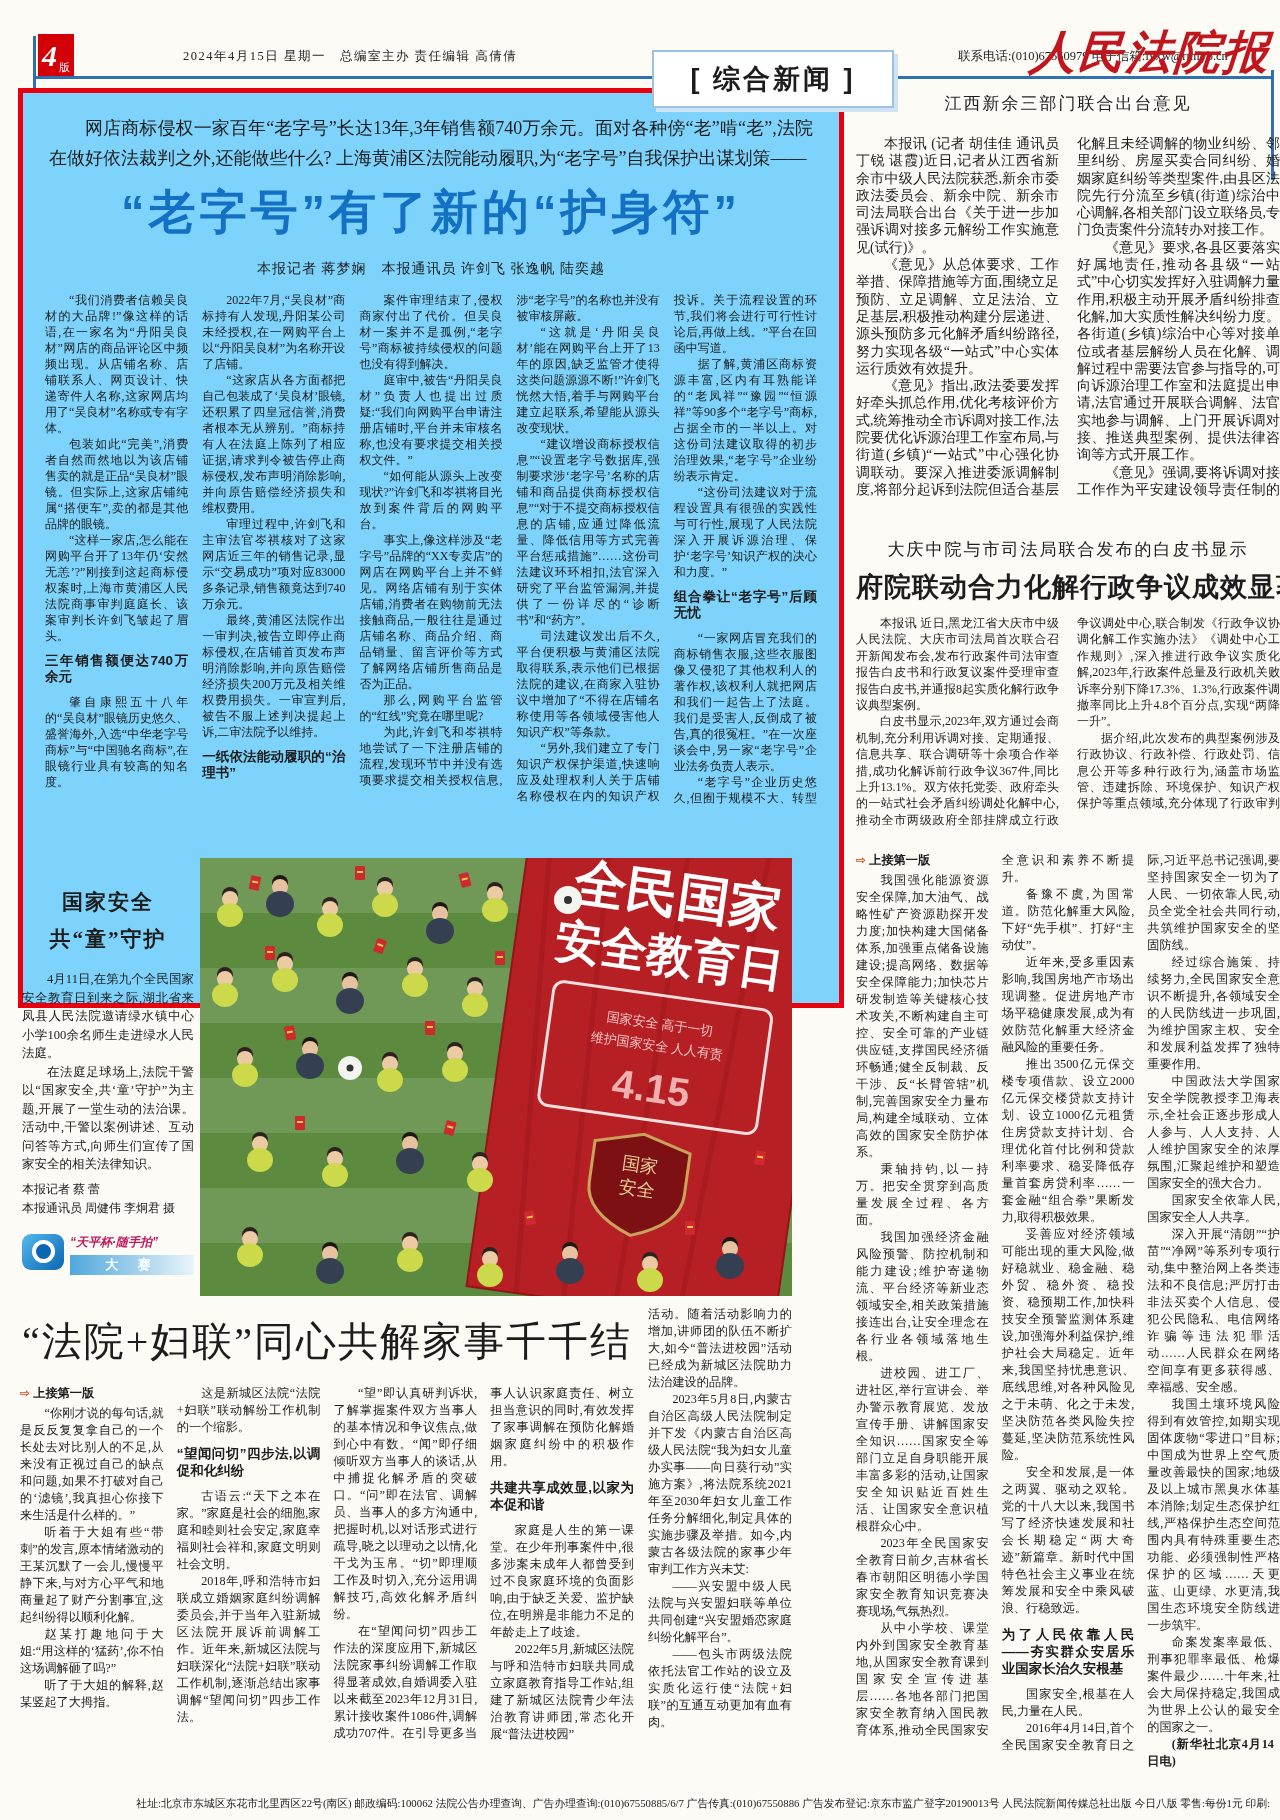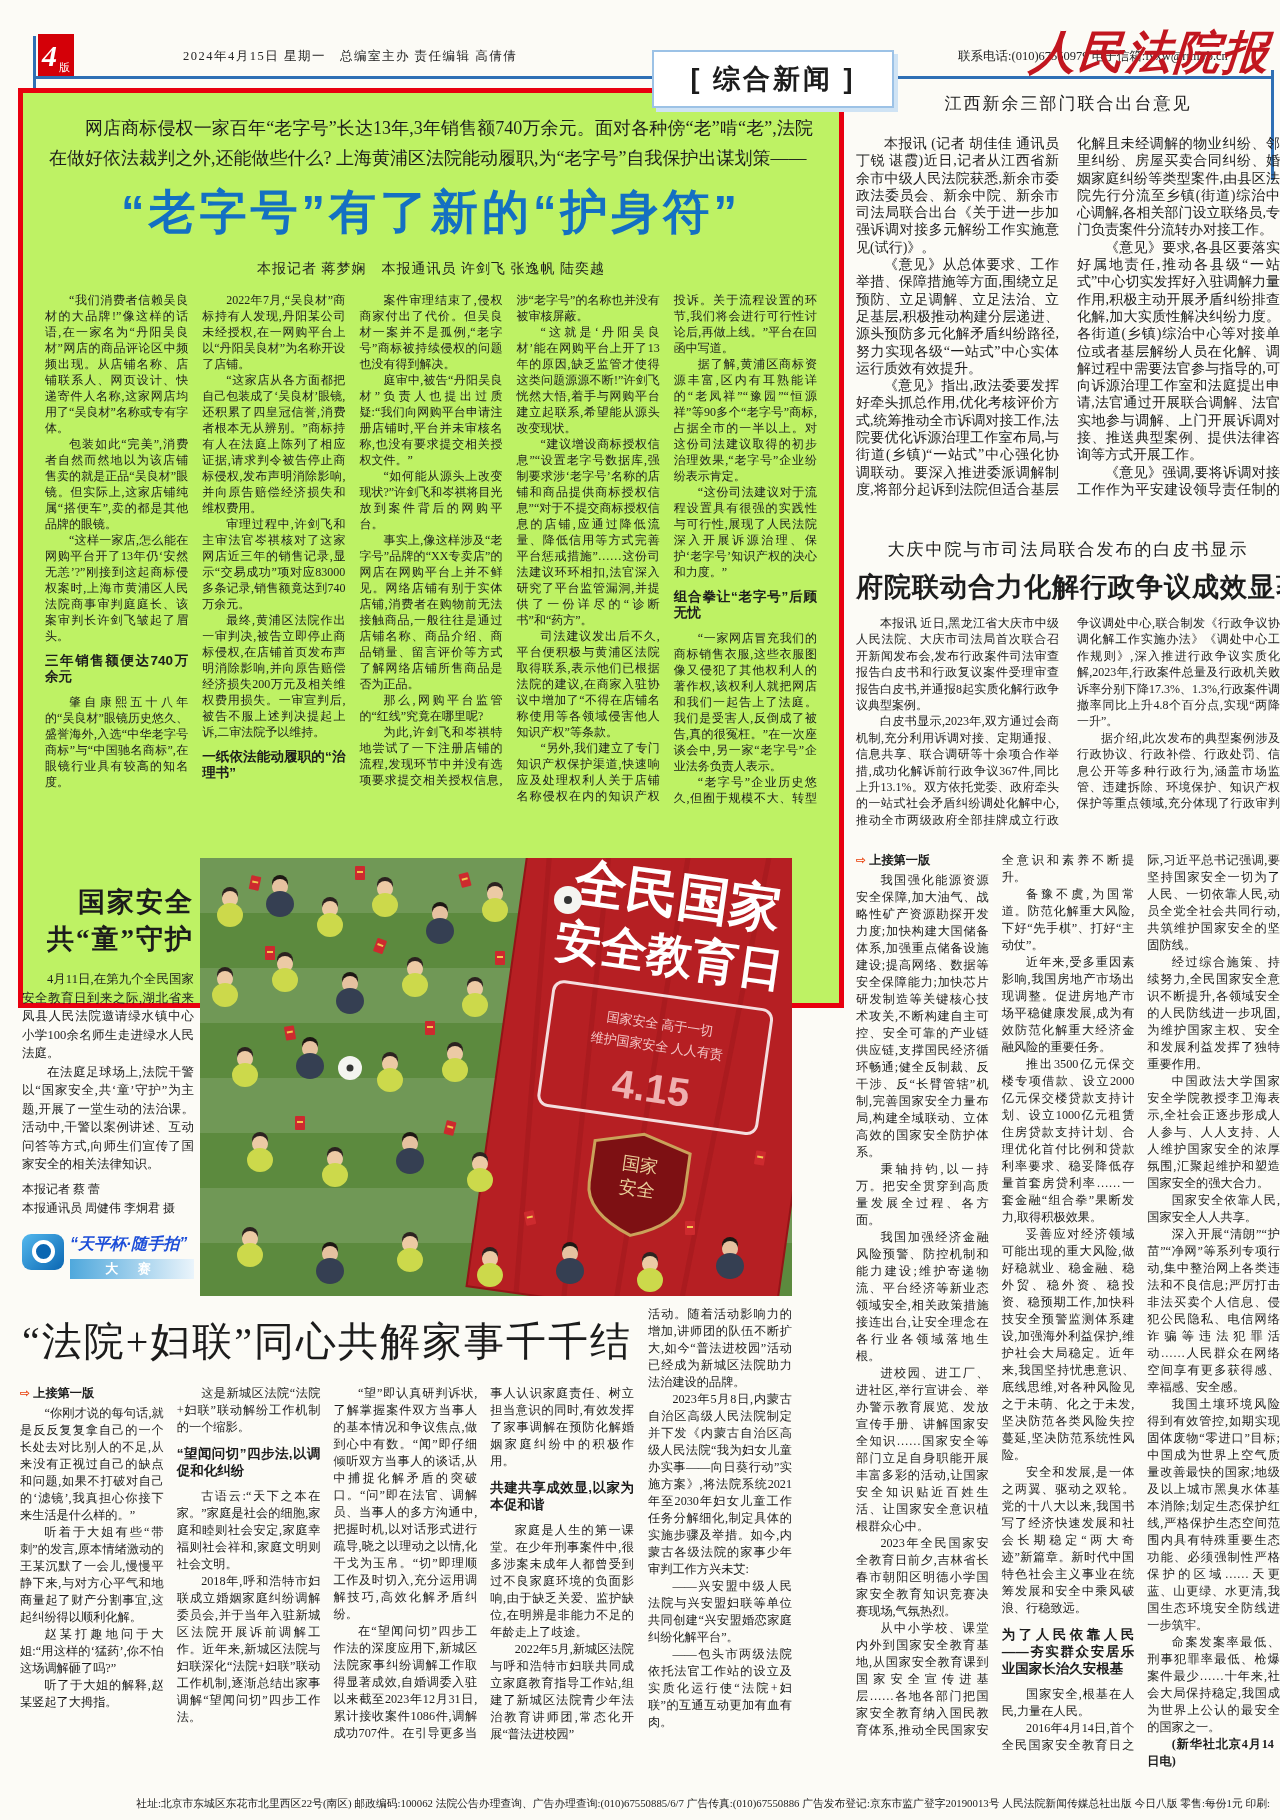--- a/index.html
+++ b/index.html
@@ -21,7 +21,7 @@
   .masthead{position:absolute;right:10px;top:22px;font-size:46px;color:#c2161f;font-weight:bold;font-style:italic;
       letter-spacing:2px;transform:skewX(-4deg);}
   
-  .lead-box{position:absolute;left:18px;top:88px;width:826px;height:920px;border:5px solid #e8000f;background:#bef264;
+  .lead-box{position:absolute;left:18px;top:88px;width:826px;height:920px;border:5px solid #e8000f;background:#7dd3fc;
       box-sizing:border-box;padding:14px 22px 20px;}
   .lead-intro{font-size:18px;line-height:30px;text-indent:2em;text-align:justify;margin:6px 4px 0;}
   .lead-headline{text-align:center;font-family:"Liberation Sans","DejaVu Sans",sans-serif;font-weight:bold;

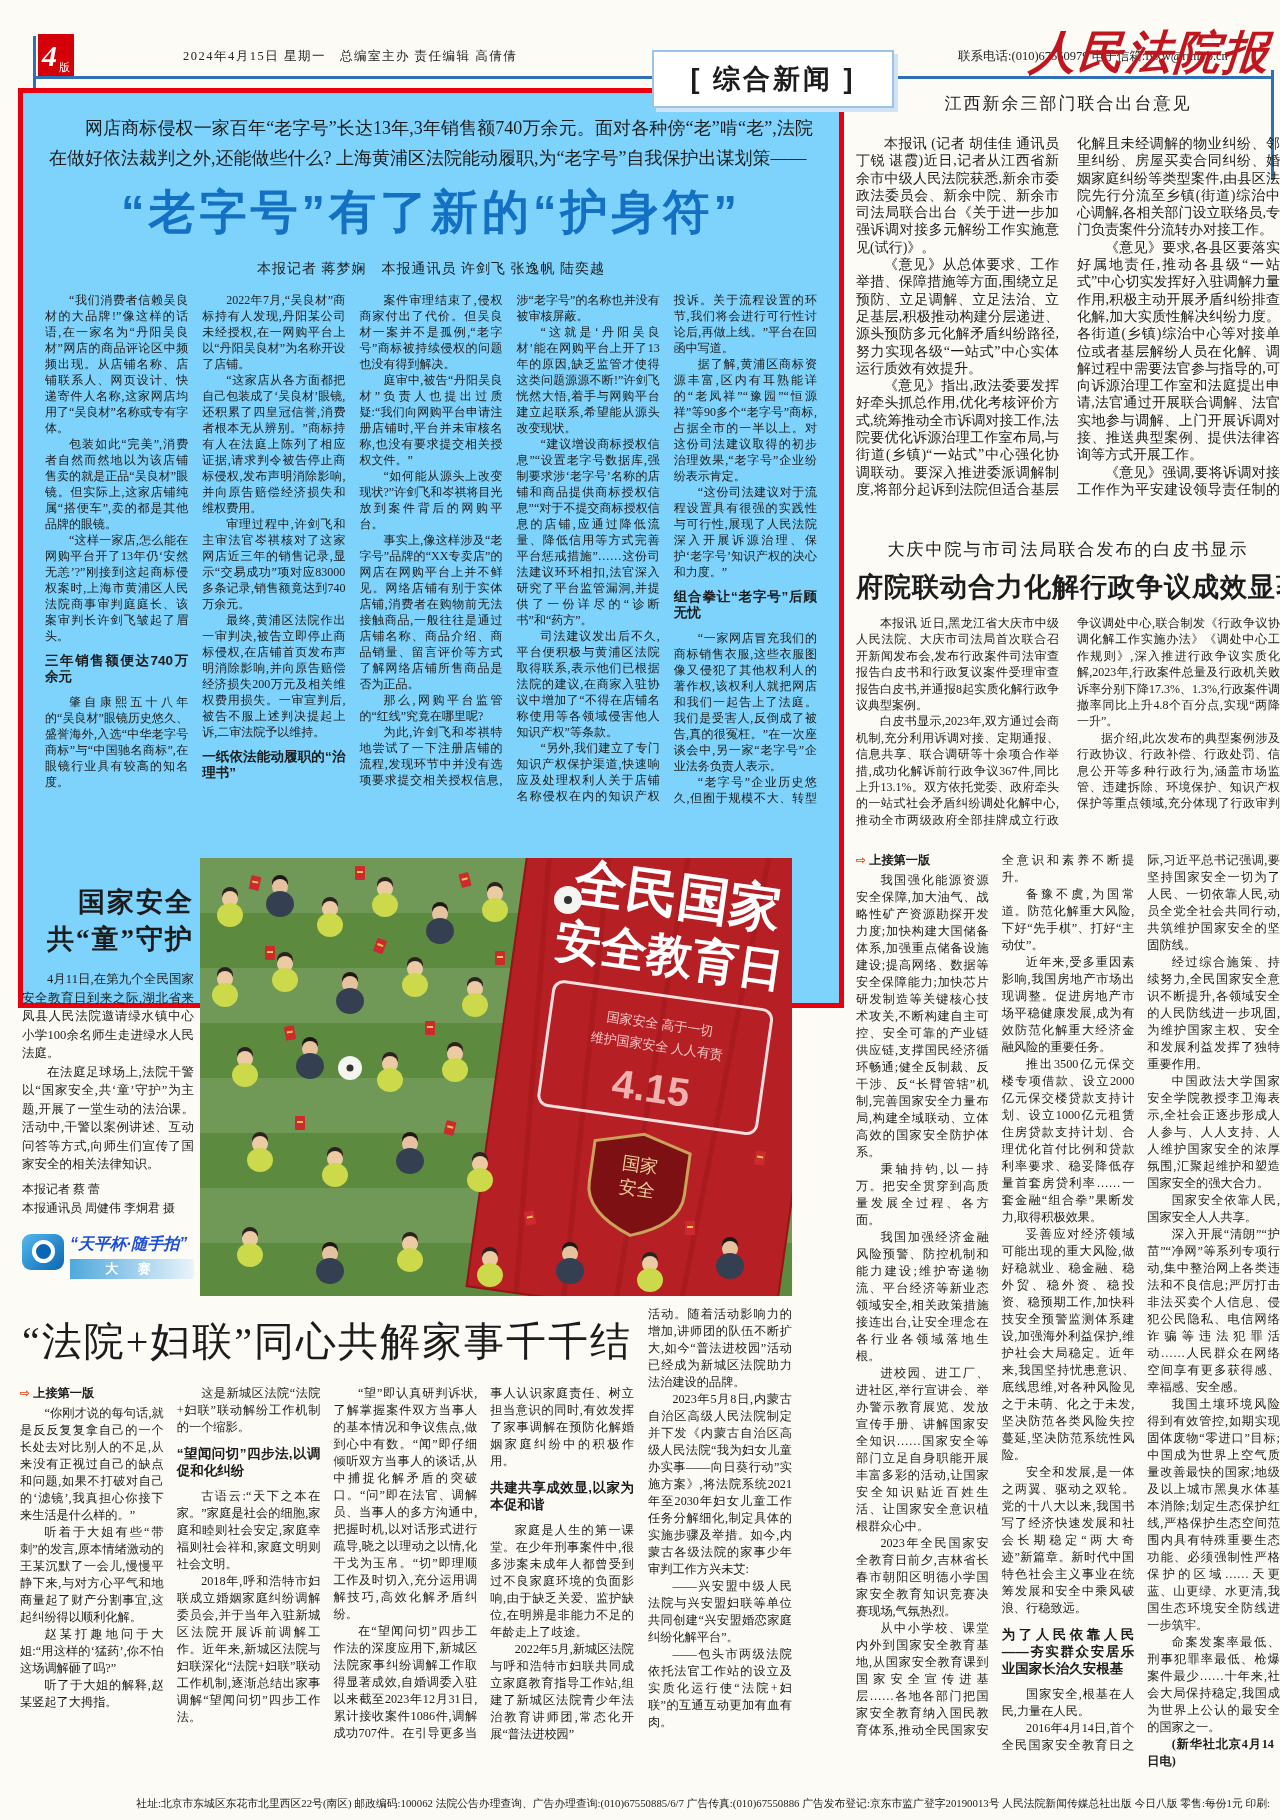--- a/index.html
+++ b/index.html
@@ -45,7 +45,7 @@
       font-size:12.2px;line-height:17px;text-align:justify;overflow:hidden;}
   
   .photo-story{position:absolute;left:22px;top:884px;width:172px;}
-  .ps-title{text-align:right;font-size:27px;font-weight:bold;line-height:37px;letter-spacing:2px;}
+  .ps-title{text-align:center;font-size:21px;font-weight:bold;line-height:37px;letter-spacing:2px;}
   .ps-body{margin-top:12px;font-size:12.5px;line-height:18.5px;text-align:justify;}
   .ps-body p{text-indent:2em;margin:0;}
   .ps-byline{margin-top:6px;font-size:12px;line-height:19px;}

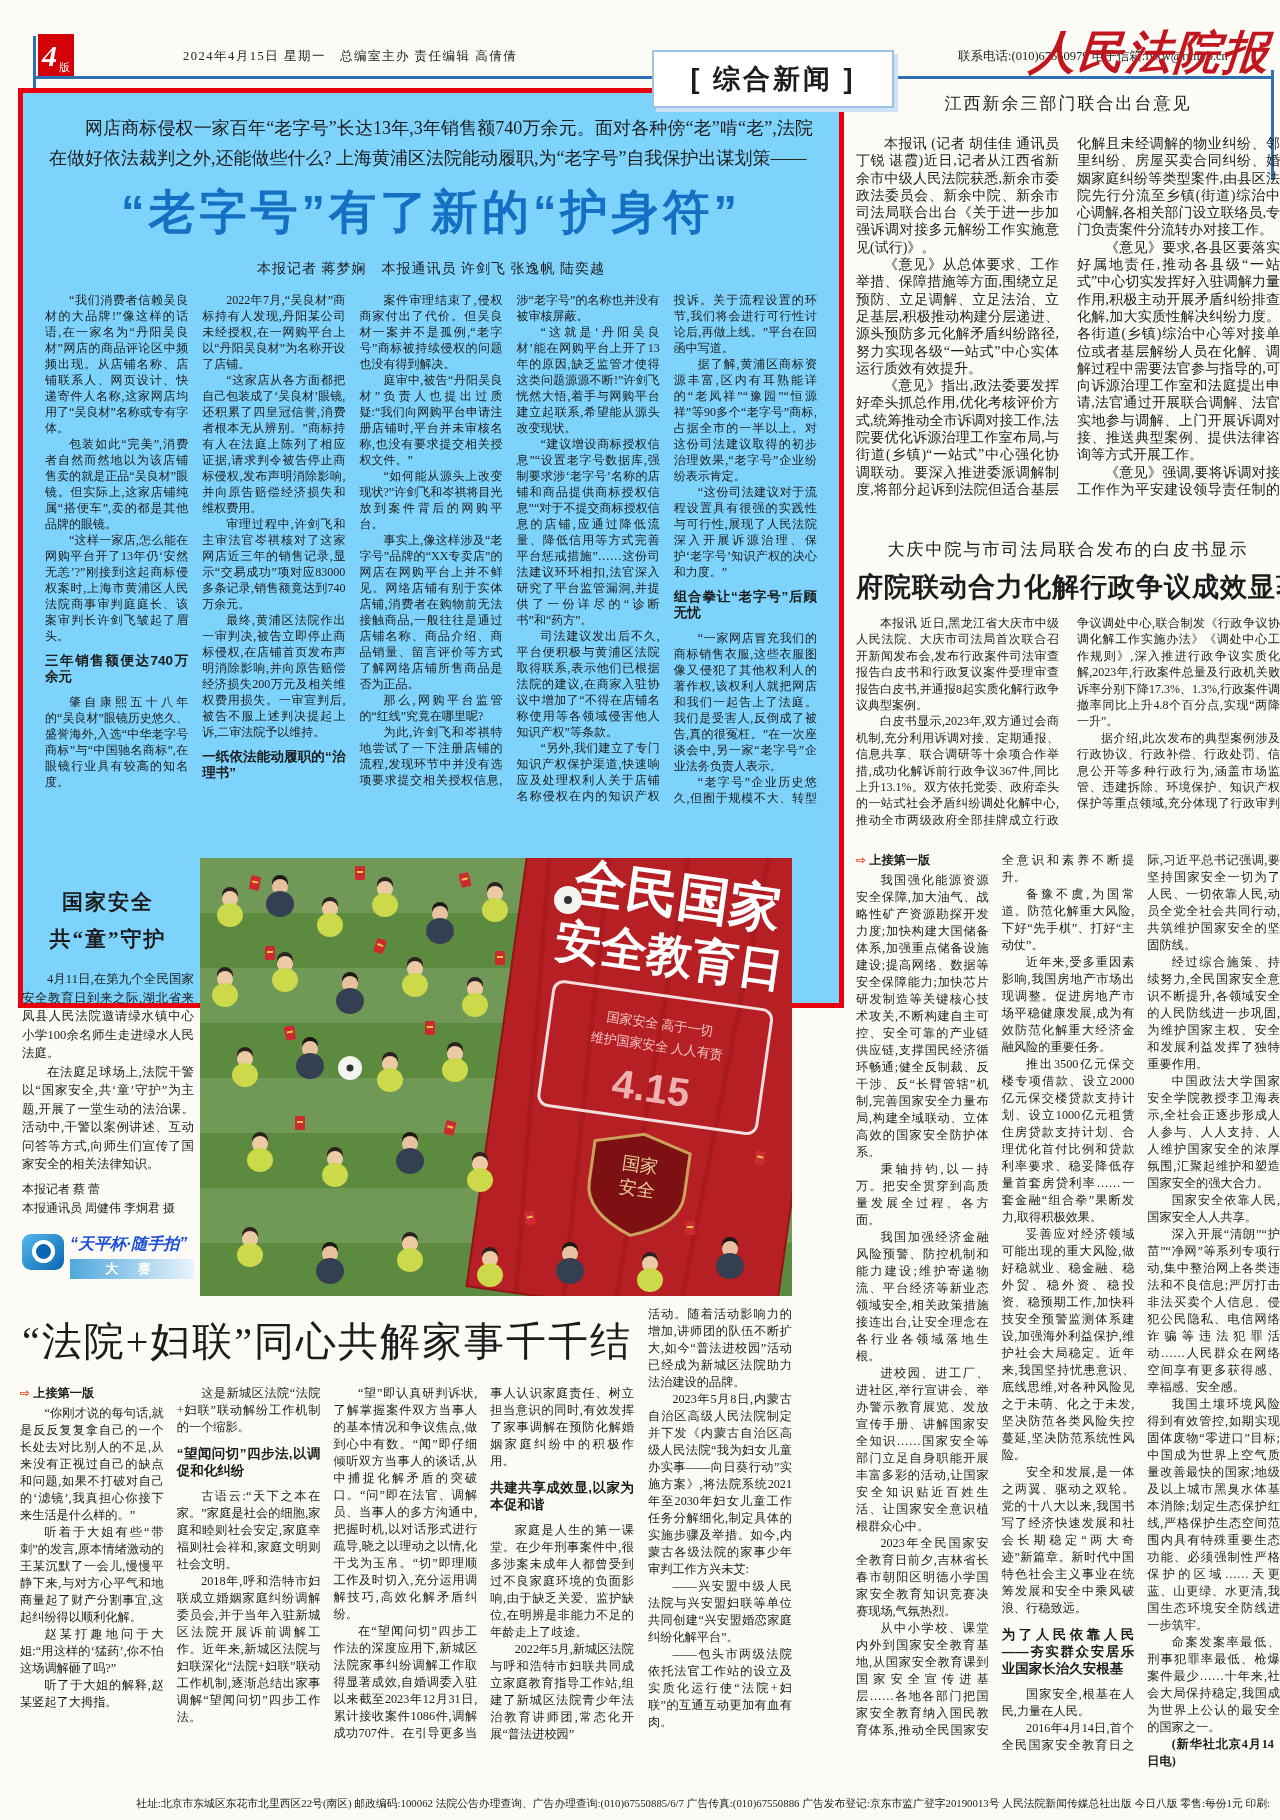--- a/index.html
+++ b/index.html
@@ -54,7 +54,7 @@
       display:flex;align-items:center;justify-content:center;flex:none;}
   .tp-lens{width:15px;height:15px;border:4px solid #fff;border-radius:50%;background:#0a66b2;}
   .tp-right{flex:1;}
-  .tp-text{color:#1d4ed8;font-weight:bold;font-size:16px;font-style:italic;font-family:"Liberation Sans","DejaVu Sans",sans-serif;white-space:nowrap;}
+  .tp-text{color:#be185d;font-weight:bold;font-size:12px;font-style:italic;font-family:"Liberation Sans","DejaVu Sans",sans-serif;white-space:nowrap;}
   .tp-bar{margin-top:4px;background:linear-gradient(90deg,#4fa8dc,#eaf4fb);color:#fff;text-align:center;
       font-weight:bold;font-size:13px;letter-spacing:8px;line-height:20px;font-family:"Liberation Sans",sans-serif;}
   

